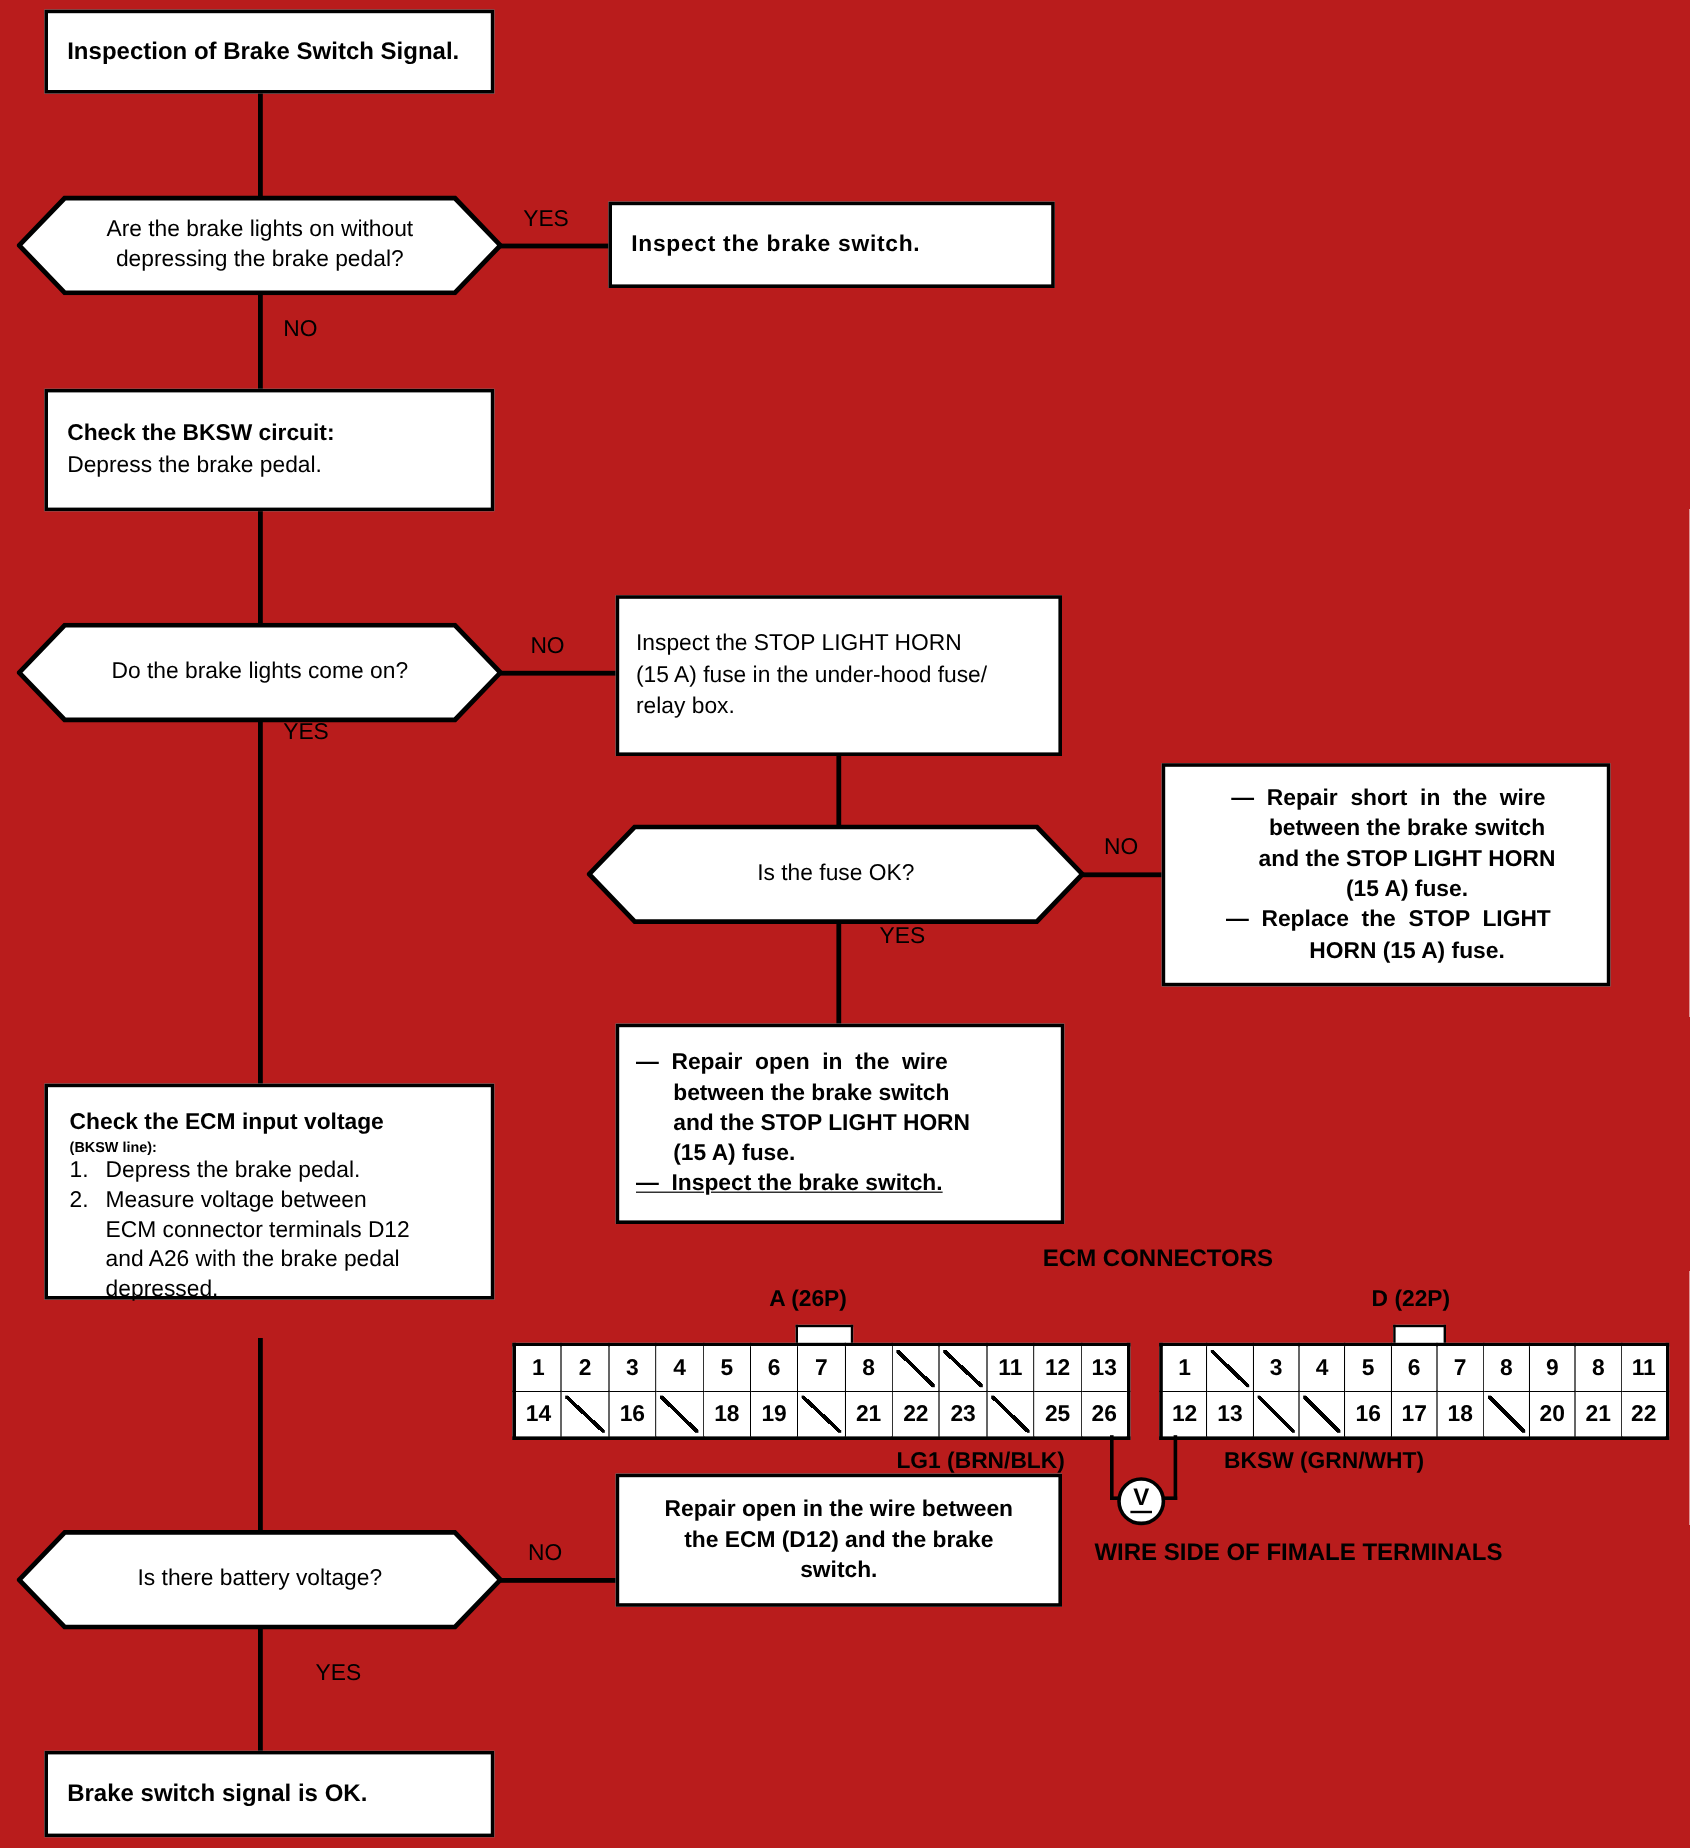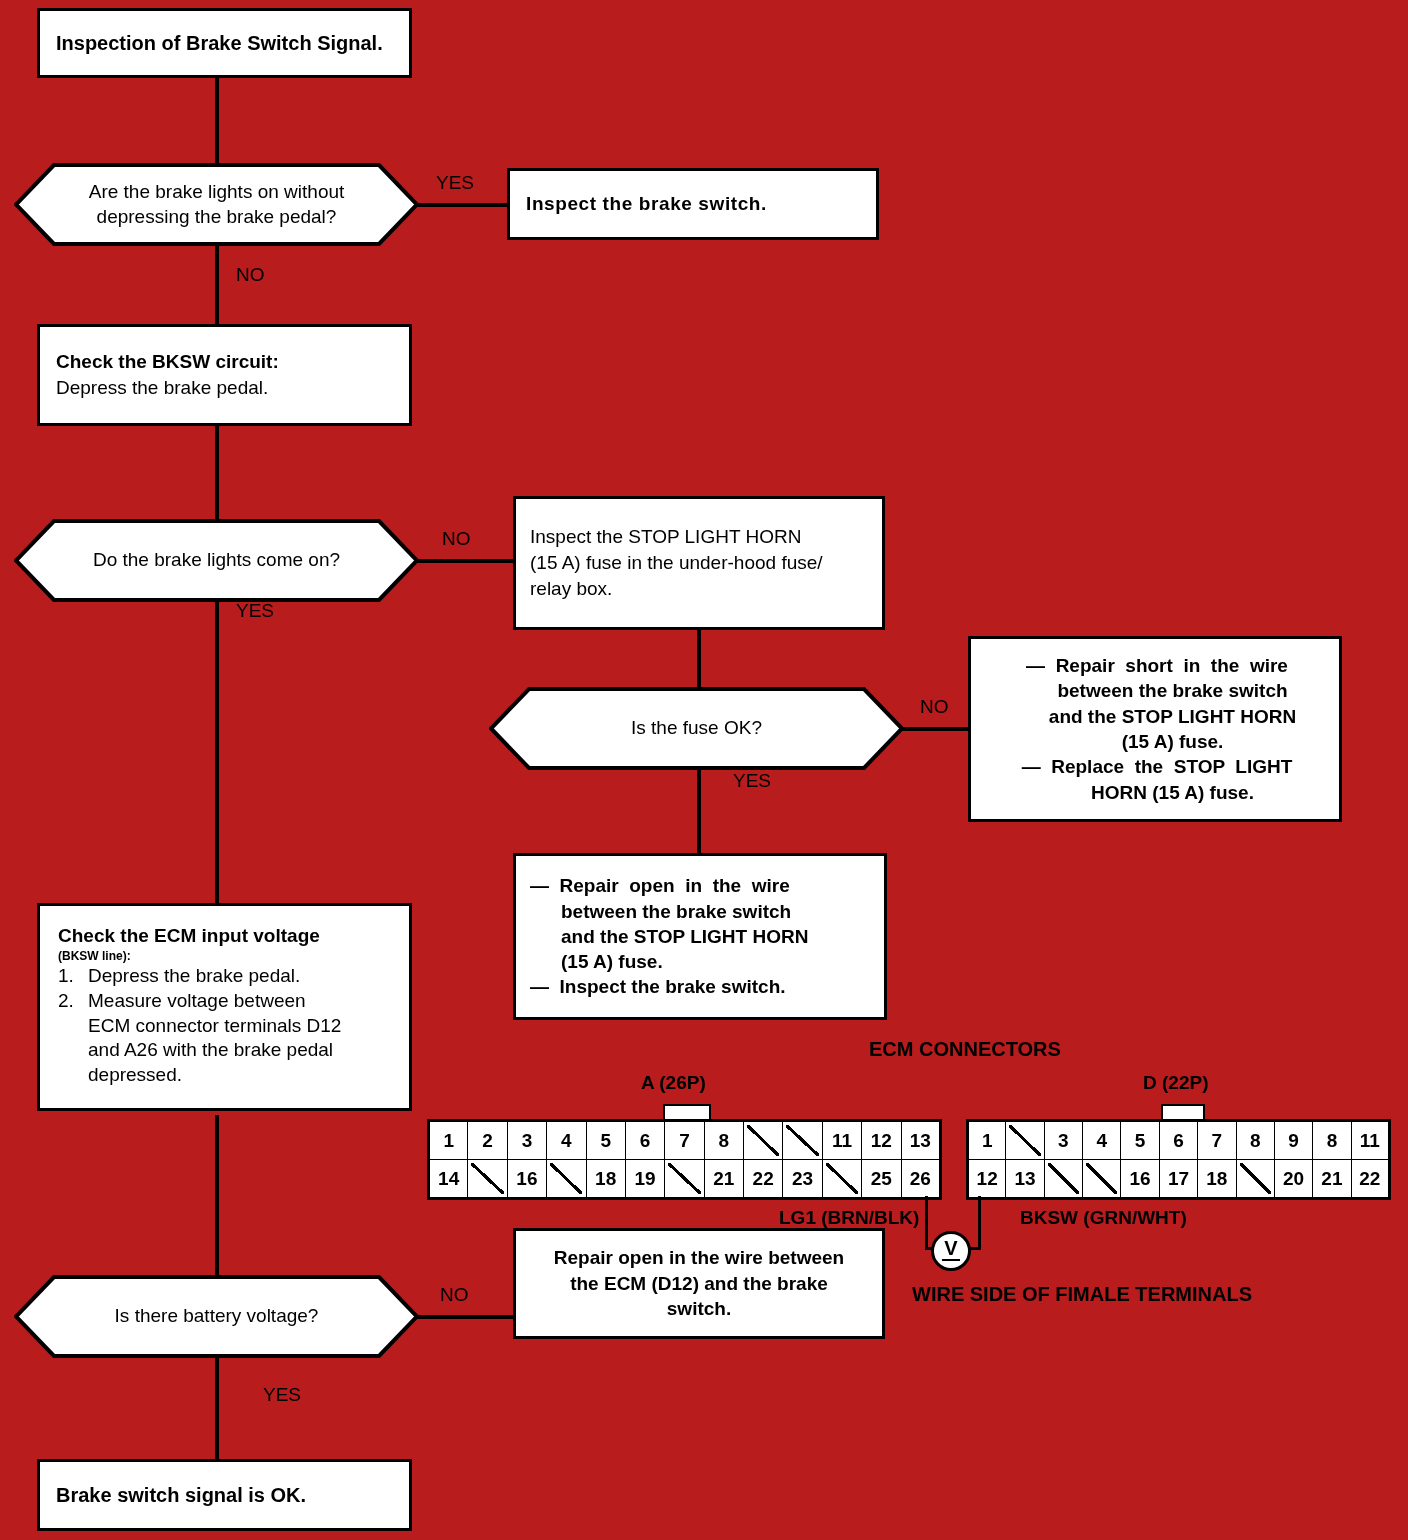--- a/index.html
+++ b/index.html
@@ -245,7 +245,7 @@
     </div>
   </div>
 
-  <div class="box" style="left:37px; top:903px; width:375px; height:208px; align-items:flex-start;">
+  <div class="box" style="left:37px; top:903px; width:375px; height:180px; align-items:flex-start;">
     <div class="inner" style="padding:18px 12px 0 18px; line-height:1.30;">
       <span class="line bold" style="font-size:19px;">Check the ECM input voltage</span>
       <span class="line bold" style="font-size:12px;">(BKSW line):</span>

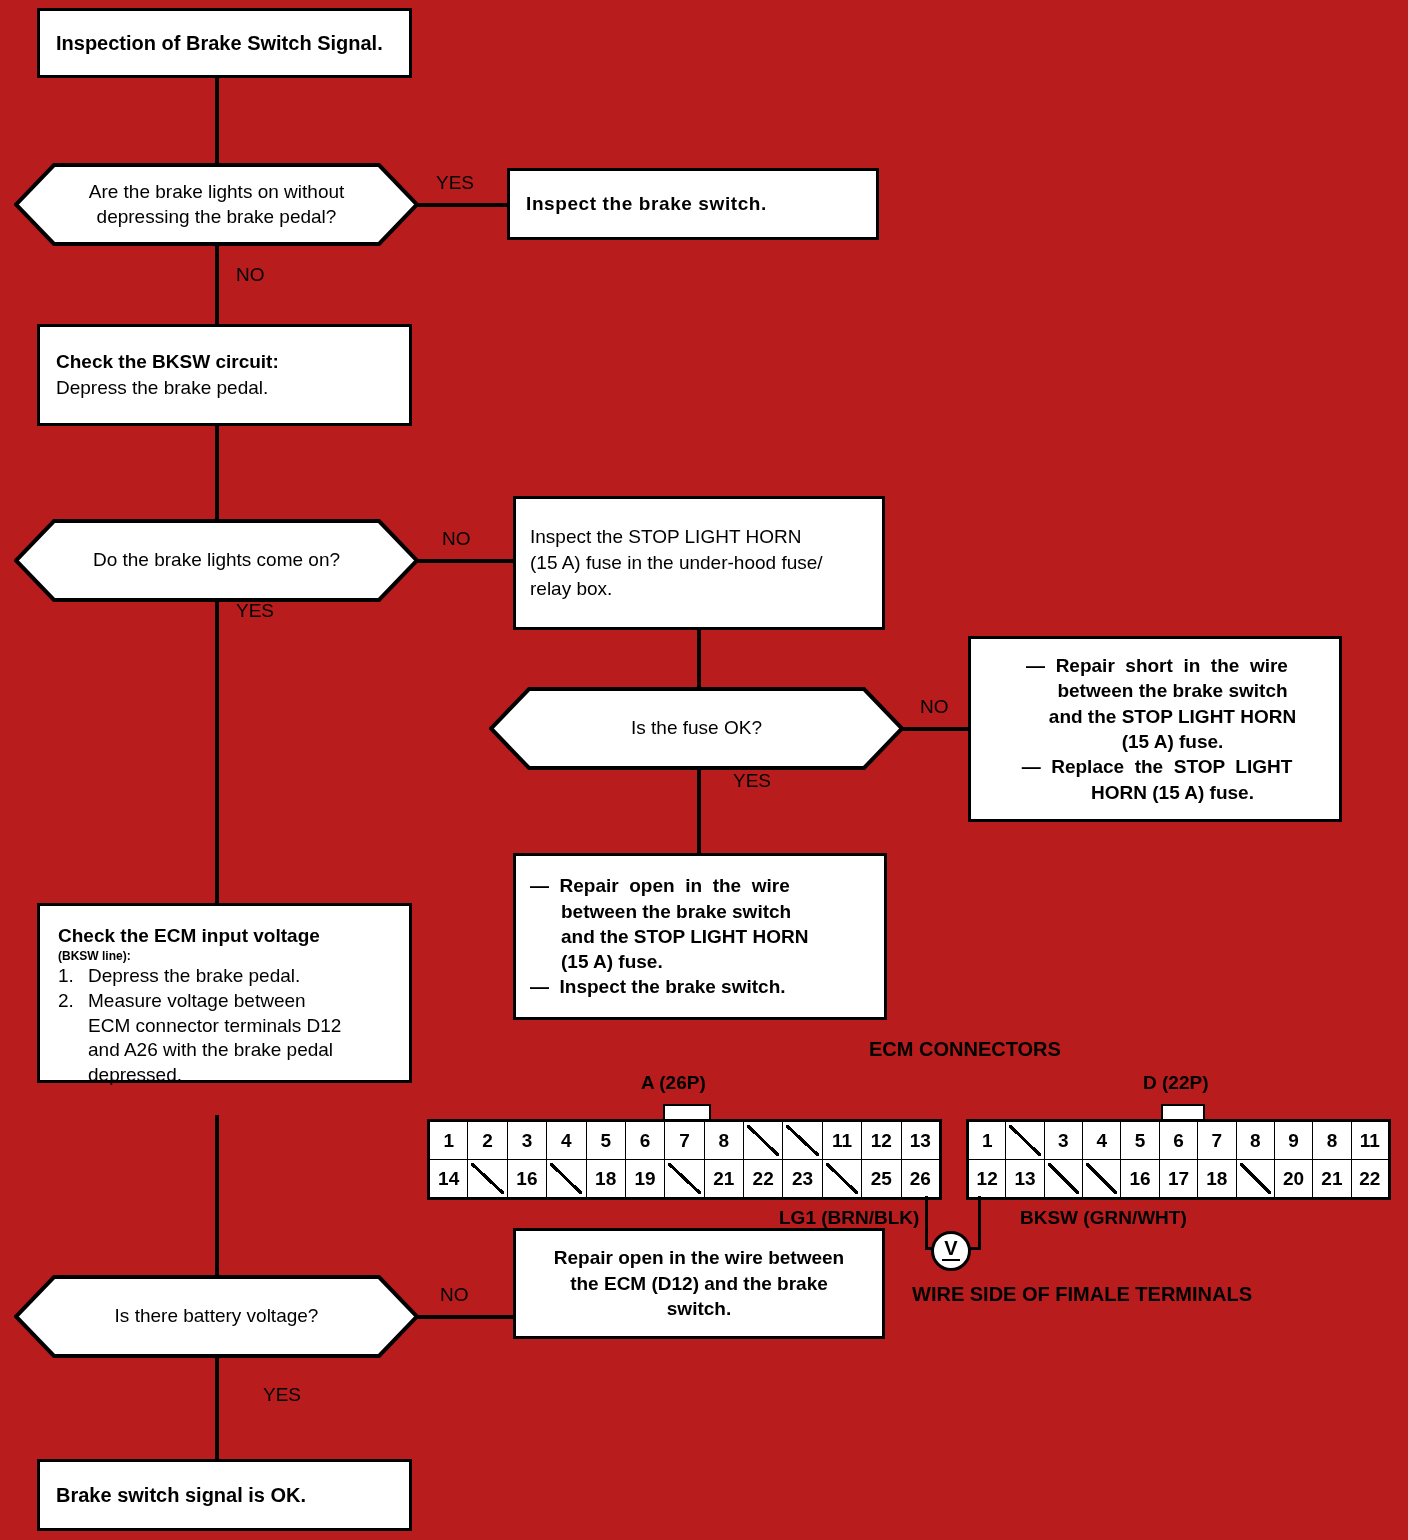--- a/index.html
+++ b/index.html
@@ -241,7 +241,7 @@
       <span class="line bold" style="font-size:19px; padding-left:31px;">between the brake switch</span>
       <span class="line bold" style="font-size:19px; padding-left:31px;">and the STOP LIGHT HORN</span>
       <span class="line bold" style="font-size:19px; padding-left:31px;">(15 A) fuse.</span>
-      <span class="line bold" style="font-size:19px;">—  Inspect the brake switch.</span>
+      <span class="line bold" style="font-size:19px;text-decoration:underline;">—  Inspect the brake switch.</span>
     </div>
   </div>
 

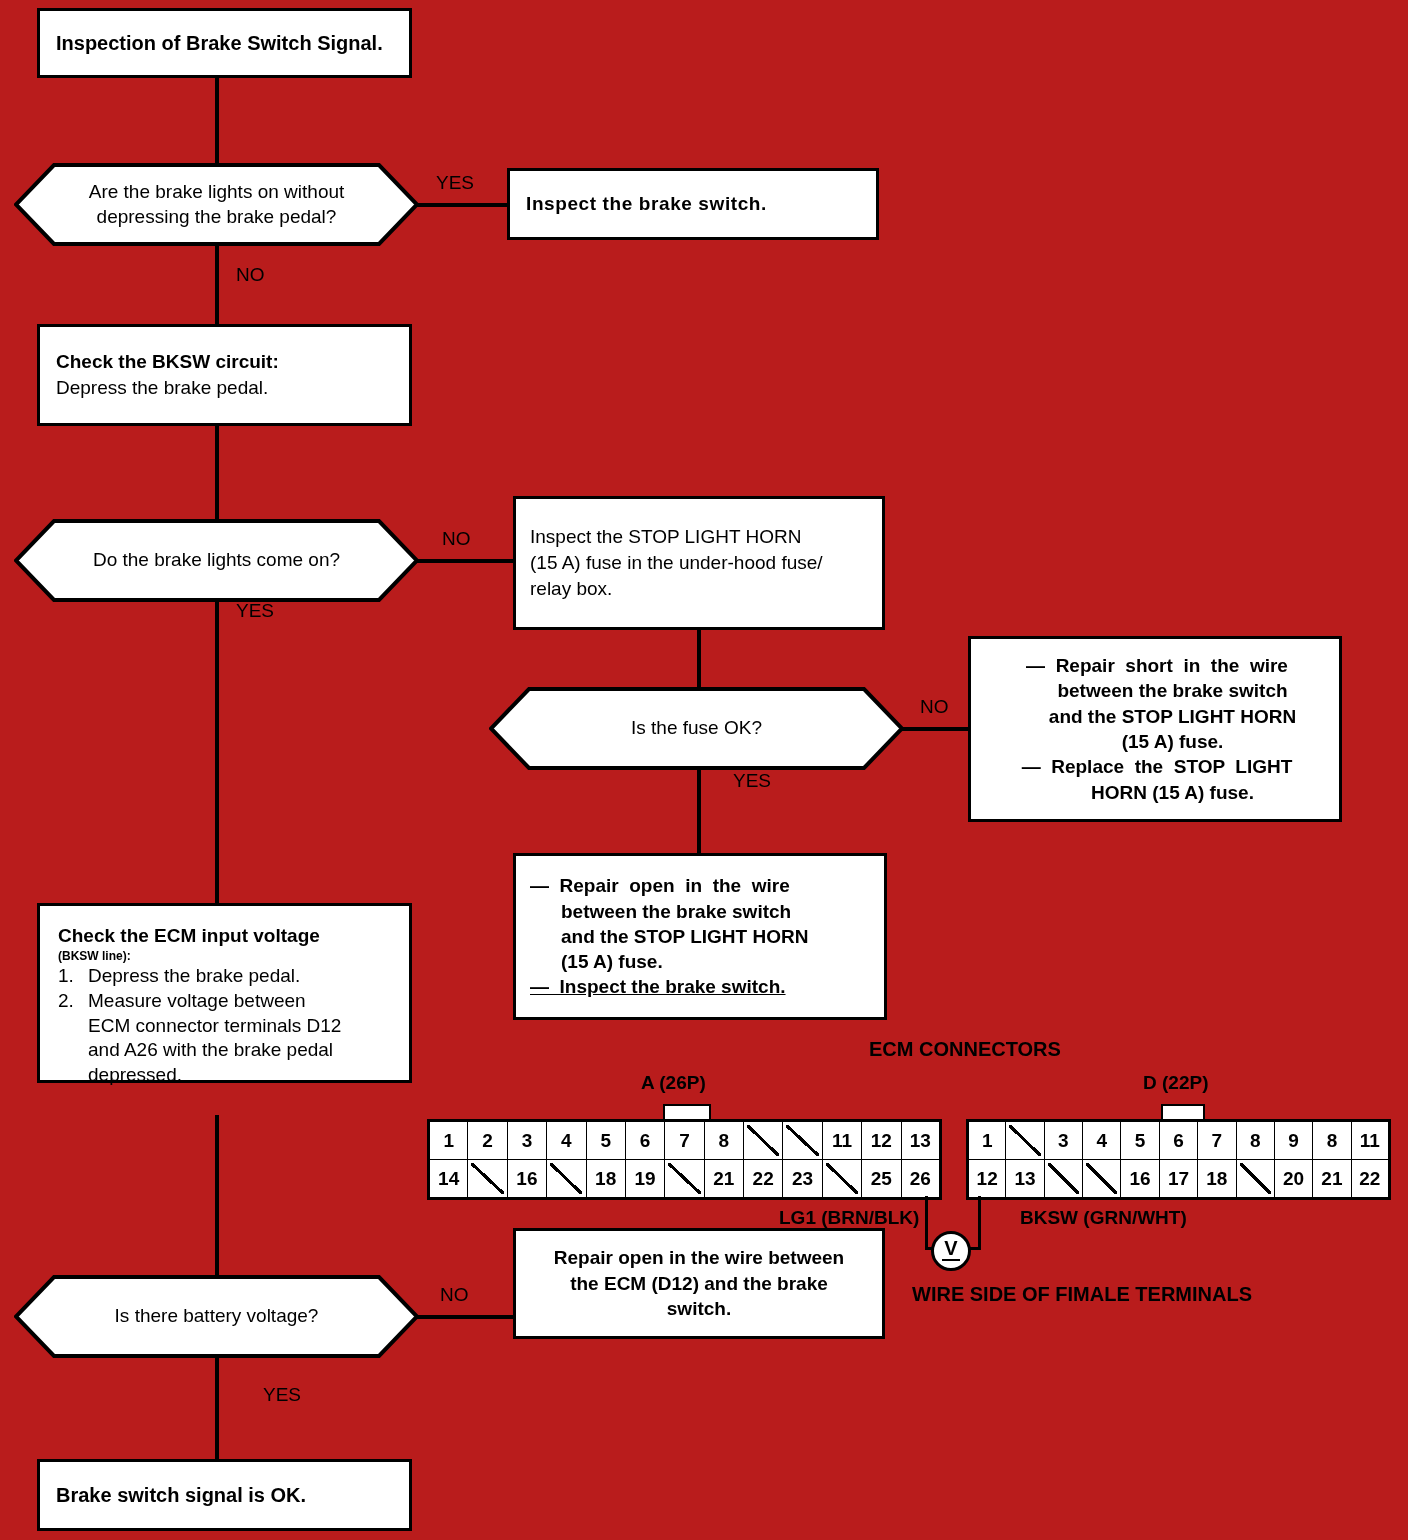--- a/index.html
+++ b/index.html
@@ -305,7 +305,7 @@
       </tbody>
     </table>
   </div>
-  <div class="wirelabel" style="left:747px; top:1207px;margin-left:32px;">LG1 (BRN/BLK)</div>
+  <div class="wirelabel" style="left:747px; top:1207px;">LG1 (BRN/BLK)</div>
 
   <div class="conn-title" style="left:1143px; top:1072px;">D (22P)</div>
   <div class="conn-tab" style="left:1161px; top:1104px; width:44px; height:17px;"></div>

